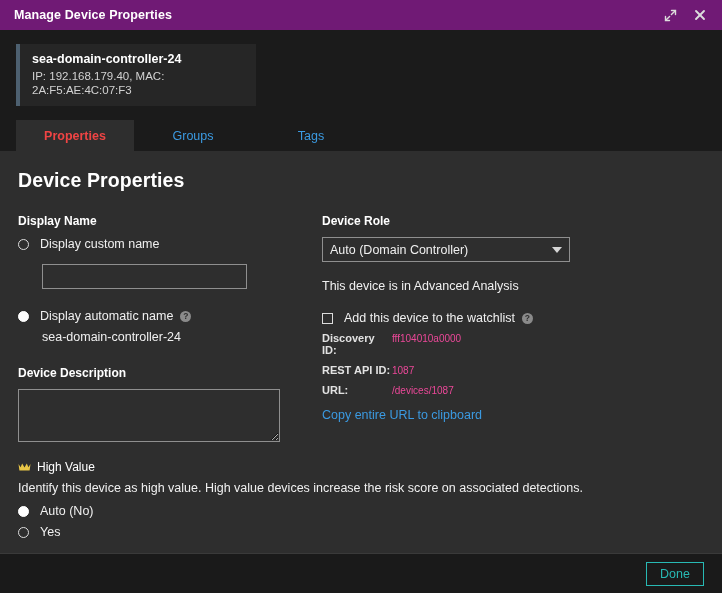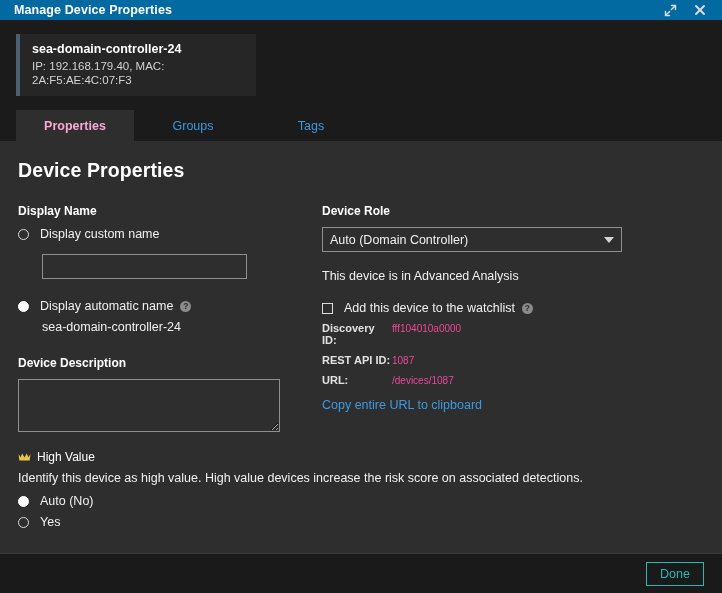--- a/index.html
+++ b/index.html
@@ -21,8 +21,8 @@
 
   
   .titlebar {
-    height: 20px;
-    background: #0369a1;
+    height: 30px;
+    background: #701a75;
     display: flex;
     align-items: center;
     padding: 0 10px 0 14px;

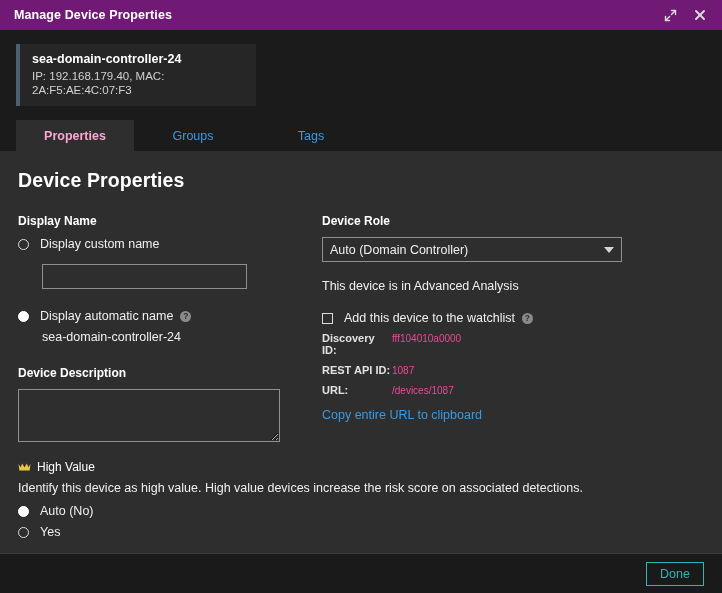--- a/index.html
+++ b/index.html
@@ -97,7 +97,7 @@
   }
   .tab.active {
     background: #2e2e2e;
-    color: #f9a8d4;
+    color: #ef4444;
     font-weight: bold;
   }
 

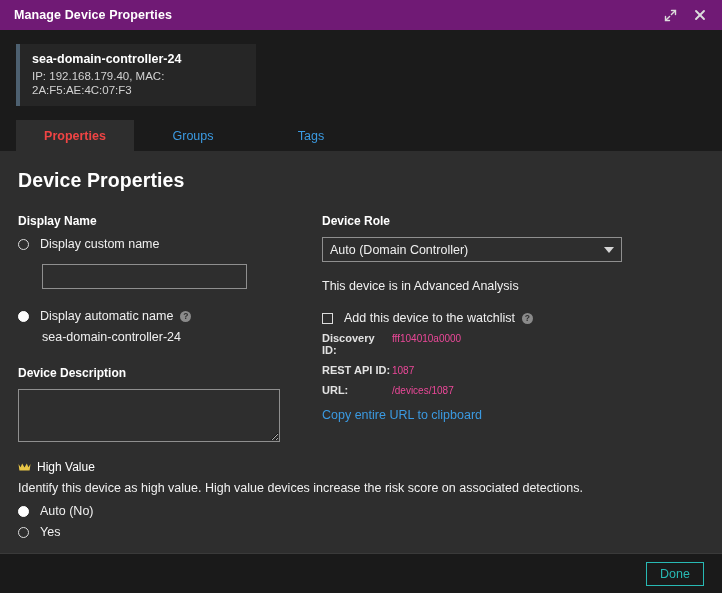--- a/index.html
+++ b/index.html
@@ -212,7 +212,7 @@
   
   .select-wrap {
     position: relative;
-    width: 300px;
+    width: 248px;
     height: 25px;
     margin-bottom: 17px;
   }

